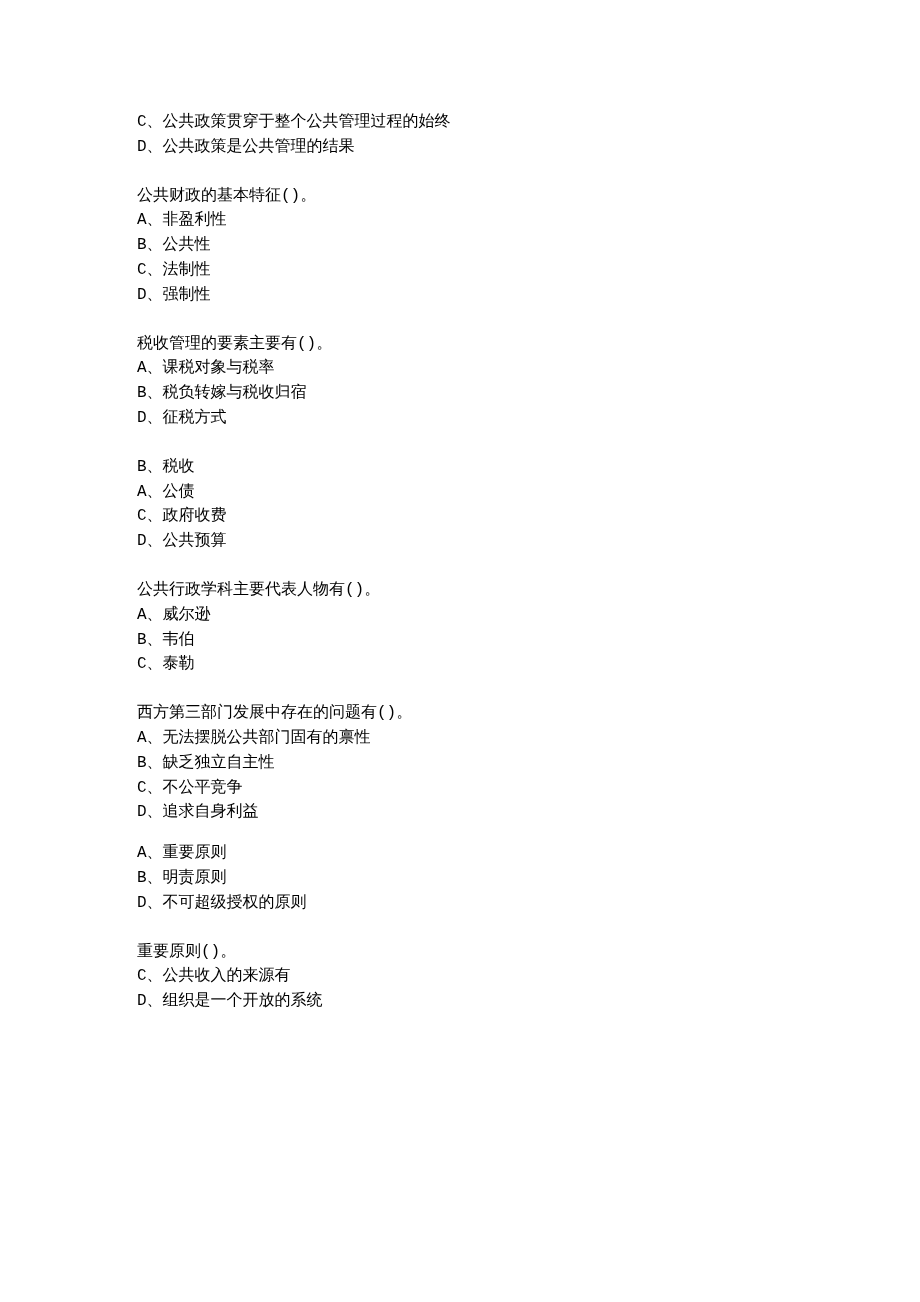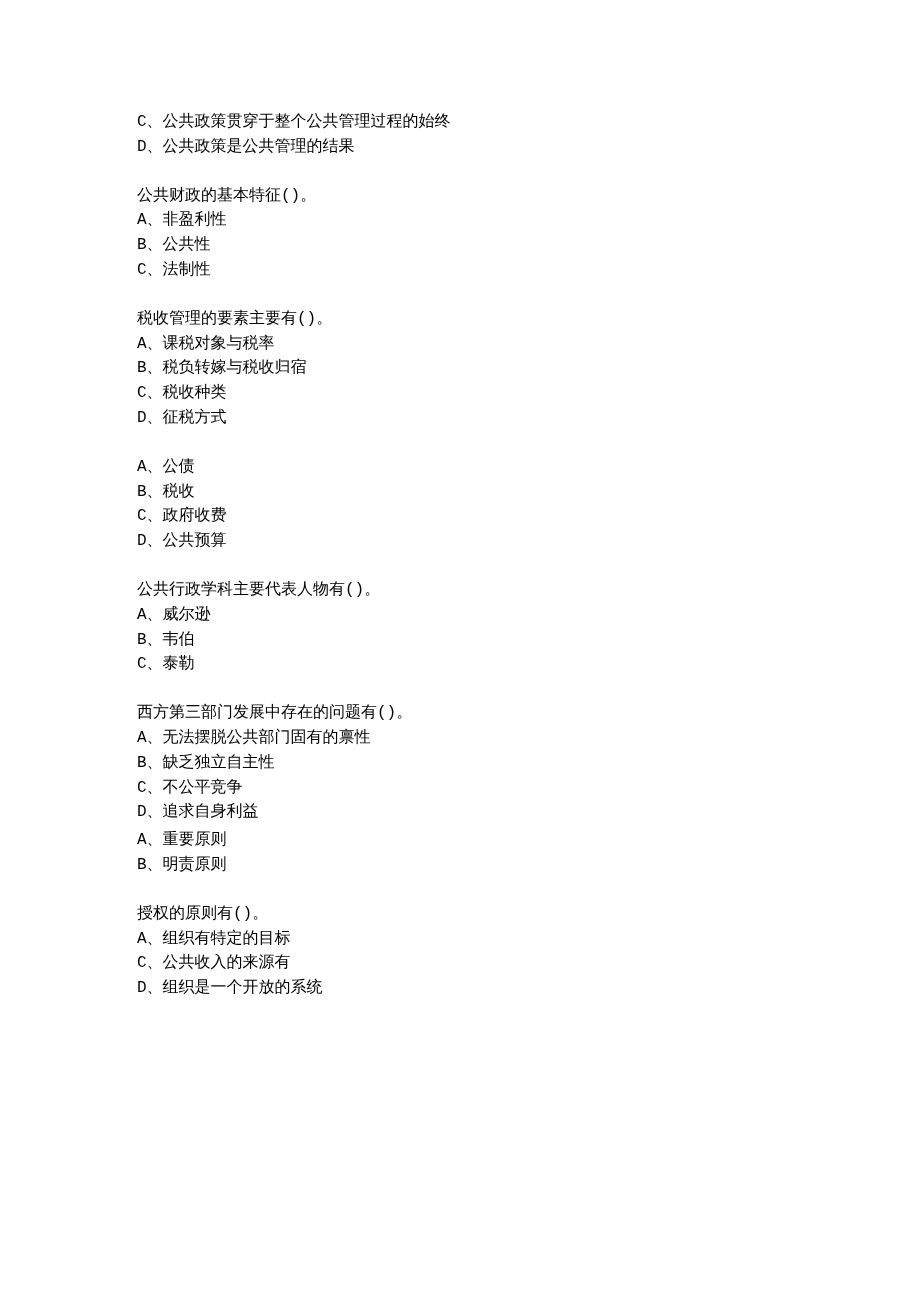--- a/index.html
+++ b/index.html
@@ -40,6 +40,7 @@
   <span class="line">A、非盈利性</span>
   <span class="line">B、公共性</span>
   <span class="line">C、法制性</span>
+  <span class="line">D、强制性</span>
 </div>
 
 <div class="question-block">

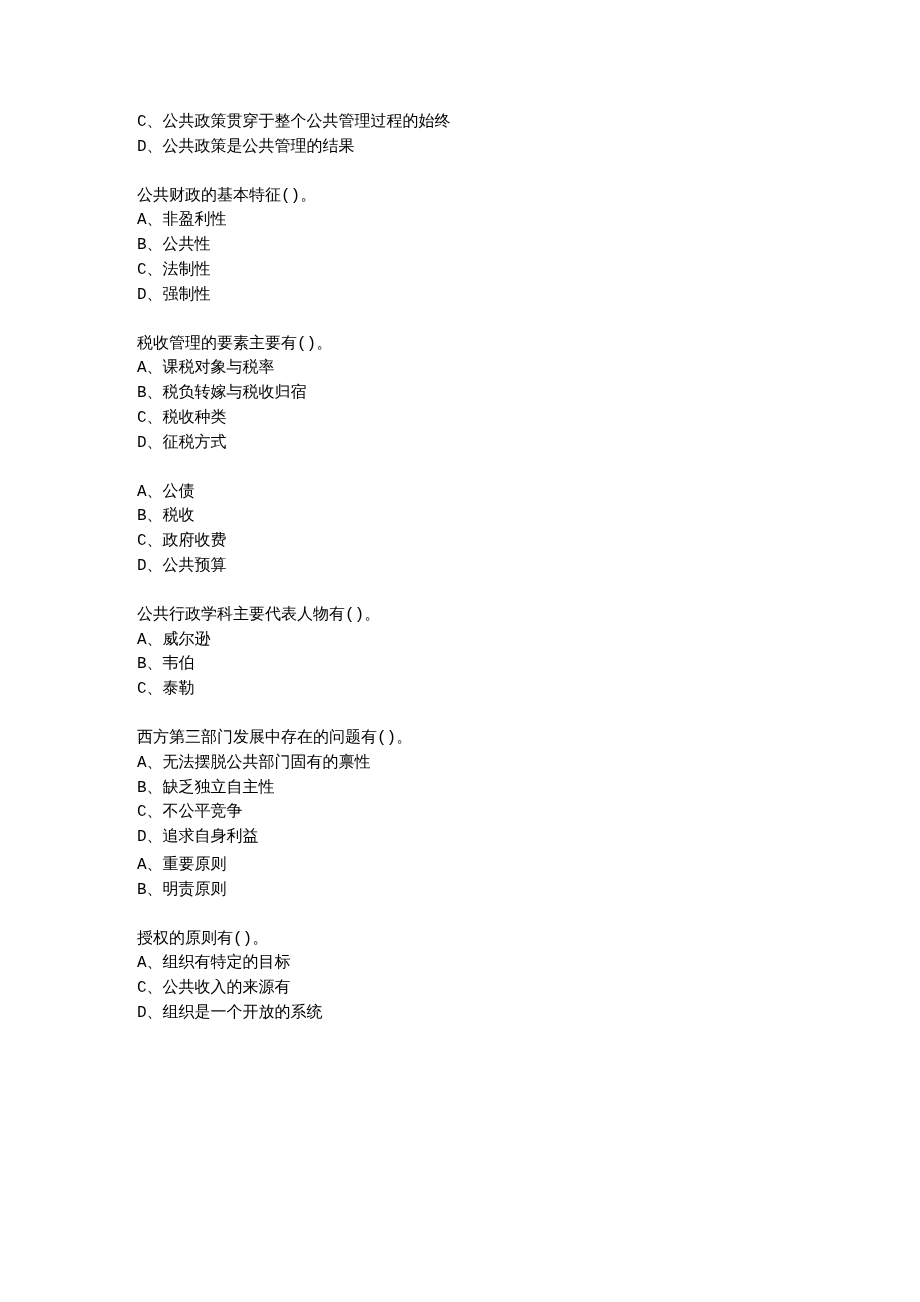--- a/index.html
+++ b/index.html
@@ -47,7 +47,6 @@
   <span class="line">税收管理的要素主要有()。</span>
   <span class="line">A、课税对象与税率</span>
   <span class="line">B、税负转嫁与税收归宿</span>
-  <span class="line">C、税收种类</span>
   <span class="line">D、征税方式</span>
 </div>
 

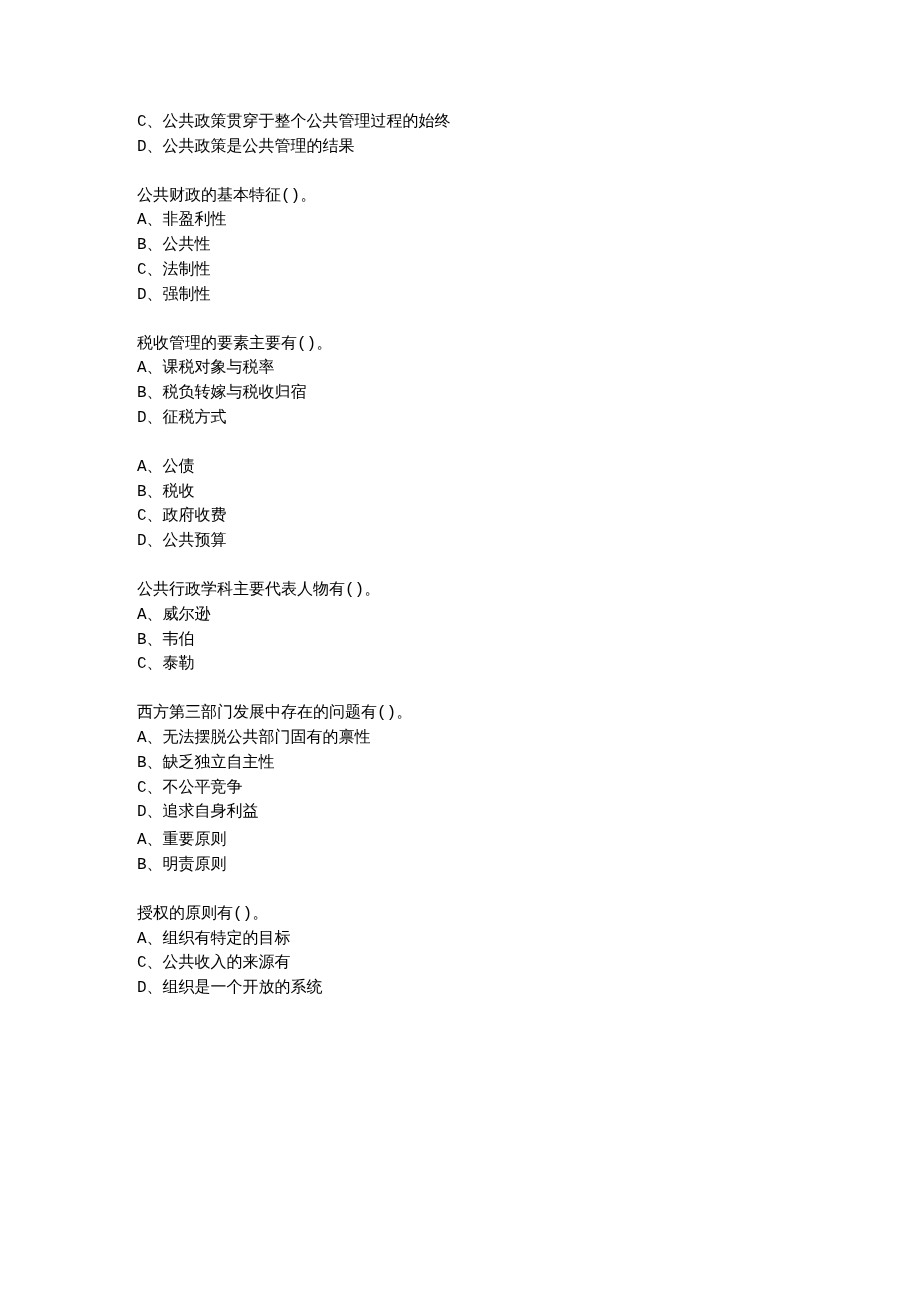--- a/index.html
+++ b/index.html
@@ -51,8 +51,8 @@
 </div>
 
 <div class="question-block">
+  <span class="line">B、税收</span>
   <span class="line">A、公债</span>
-  <span class="line">B、税收</span>
   <span class="line">C、政府收费</span>
   <span class="line">D、公共预算</span>
 </div>

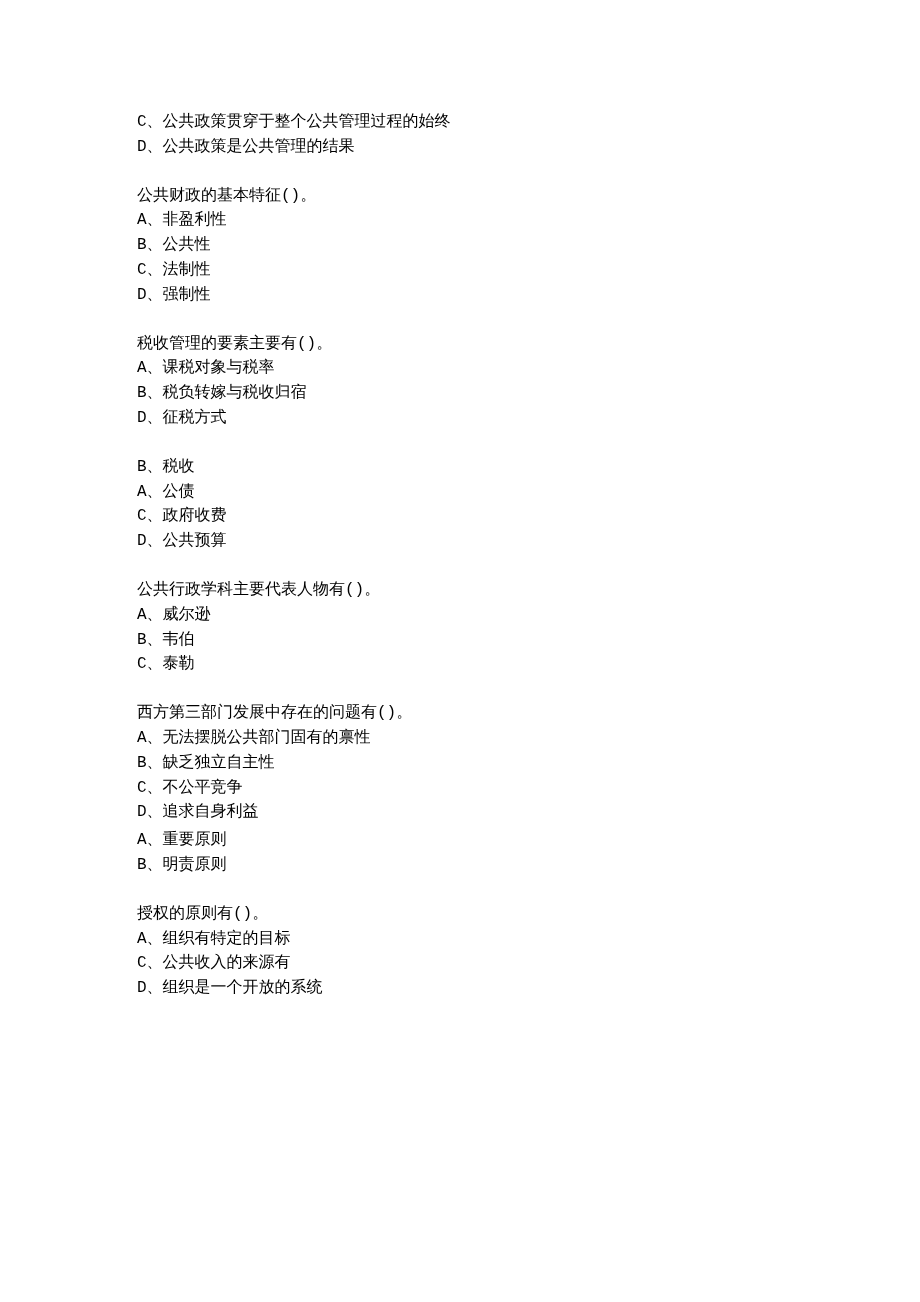--- a/index.html
+++ b/index.html
@@ -21,7 +21,7 @@
       margin-bottom: 24px;
     }
     .question-block.tight {
-      margin-bottom: 3px;
+      margin-bottom: 16px;
     }
     .line {
       display: block;

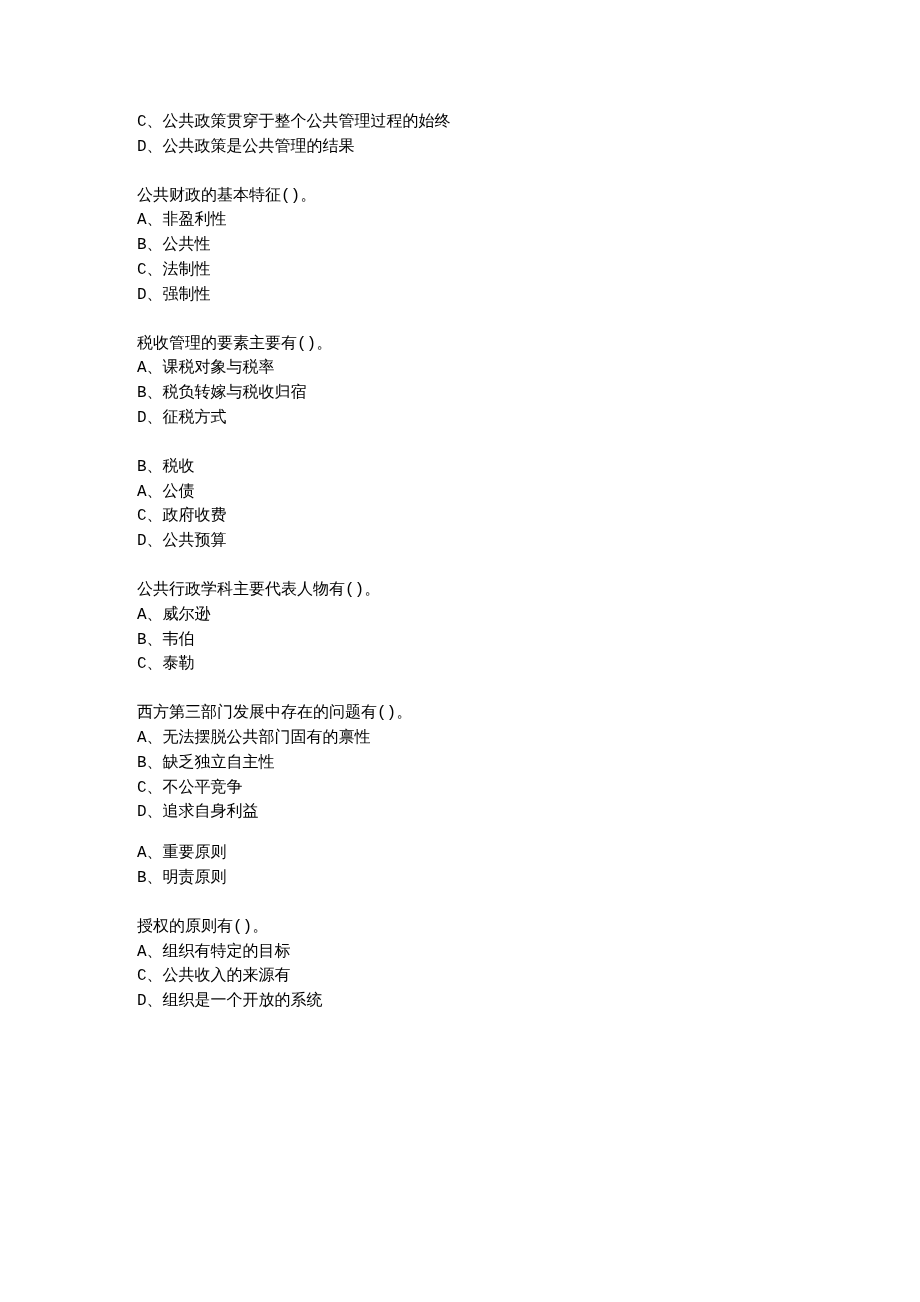--- a/index.html
+++ b/index.html
@@ -75,6 +75,7 @@
 <div class="question-block">
   <span class="line">A、重要原则</span>
   <span class="line">B、明责原则</span>
+  <span class="line">D、不可超级授权的原则</span>
 </div>
 
 <div class="question-block">

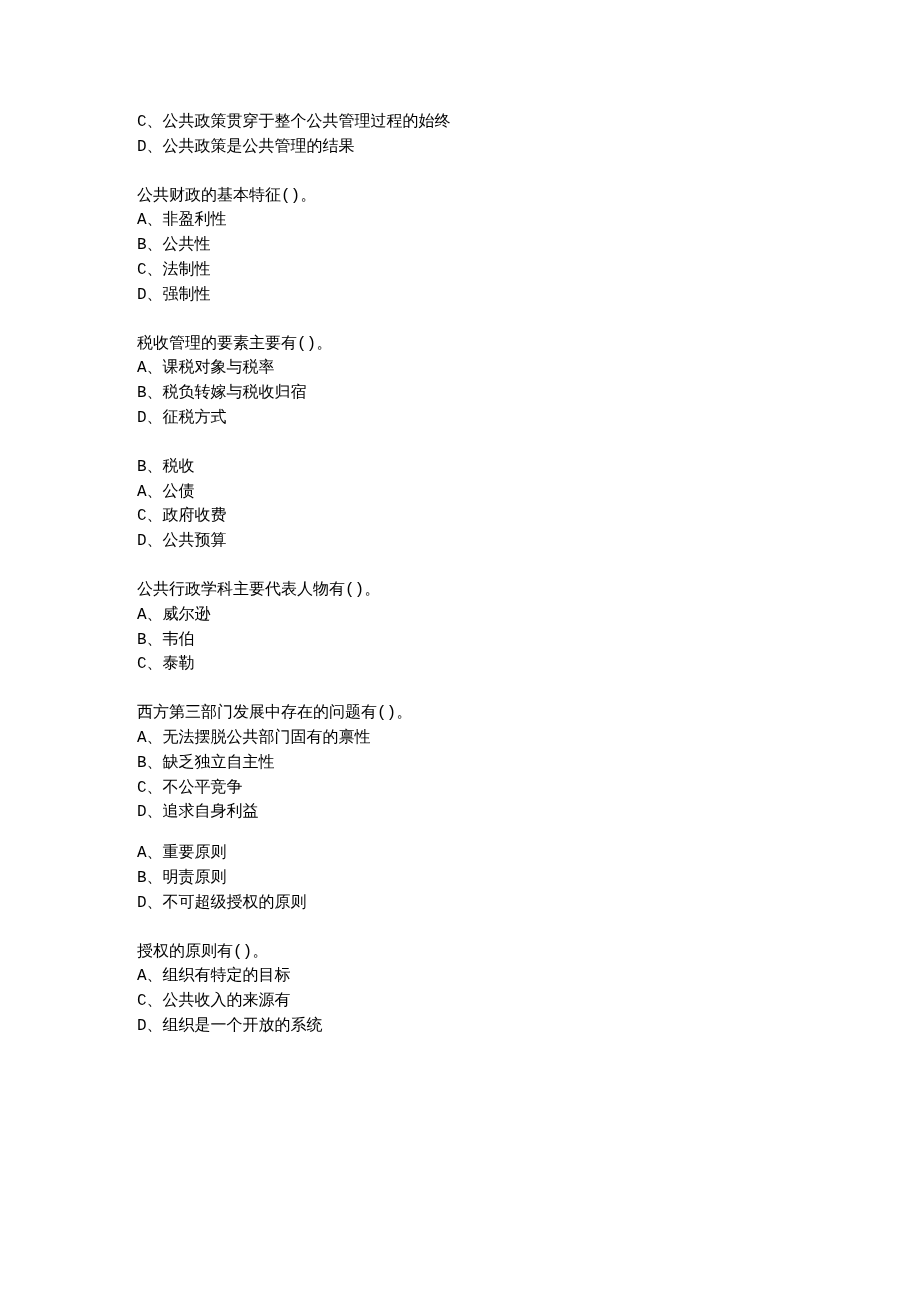--- a/index.html
+++ b/index.html
@@ -79,7 +79,7 @@
 </div>
 
 <div class="question-block">
-  <span class="line">授权的原则有()。</span>
+  <span class="line">重要原则()。</span>
   <span class="line">A、组织有特定的目标</span>
   <span class="line">C、公共收入的来源有</span>
   <span class="line">D、组织是一个开放的系统</span>

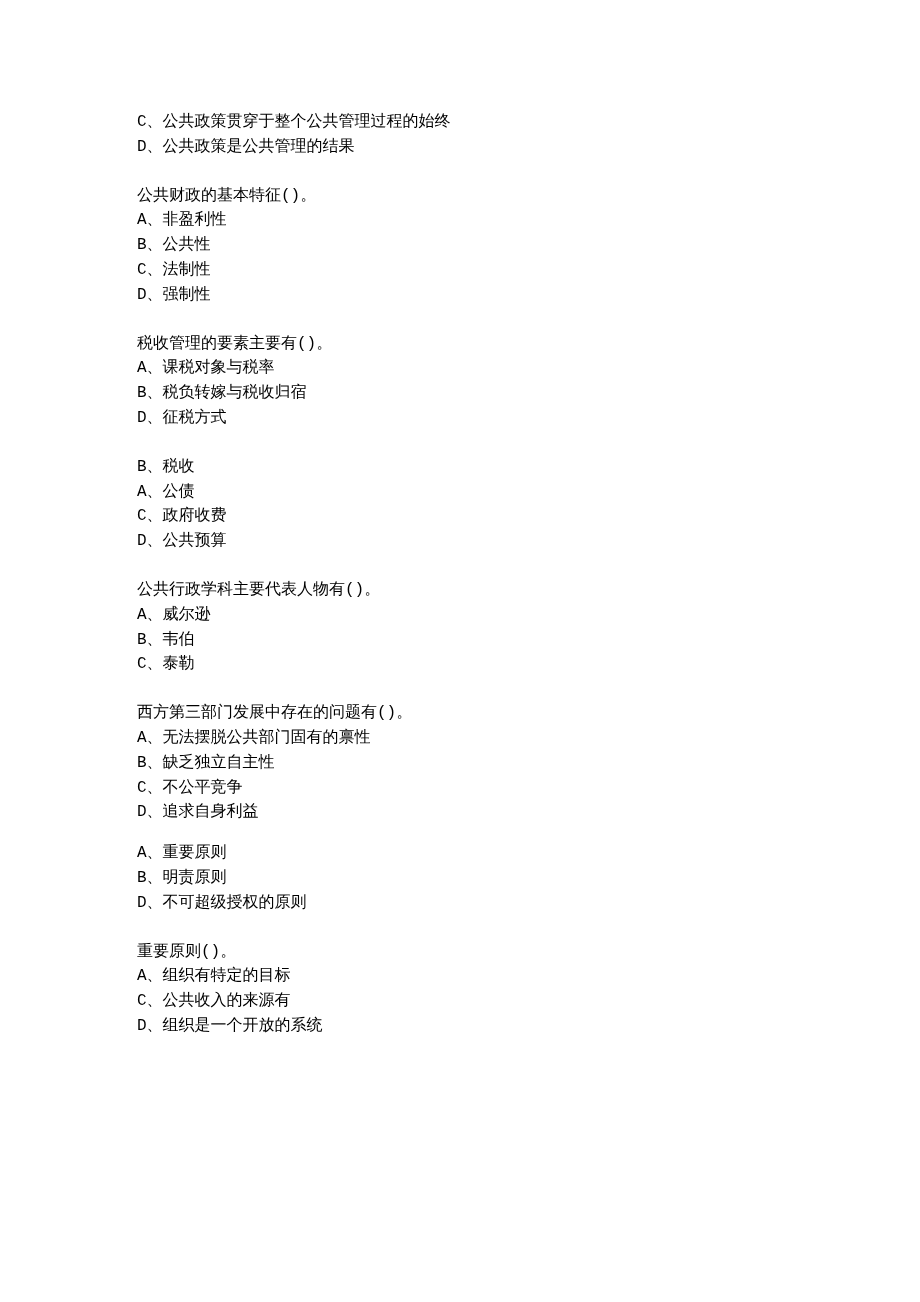--- a/index.html
+++ b/index.html
@@ -80,7 +80,6 @@
 
 <div class="question-block">
   <span class="line">重要原则()。</span>
-  <span class="line">A、组织有特定的目标</span>
   <span class="line">C、公共收入的来源有</span>
   <span class="line">D、组织是一个开放的系统</span>
 </div>

